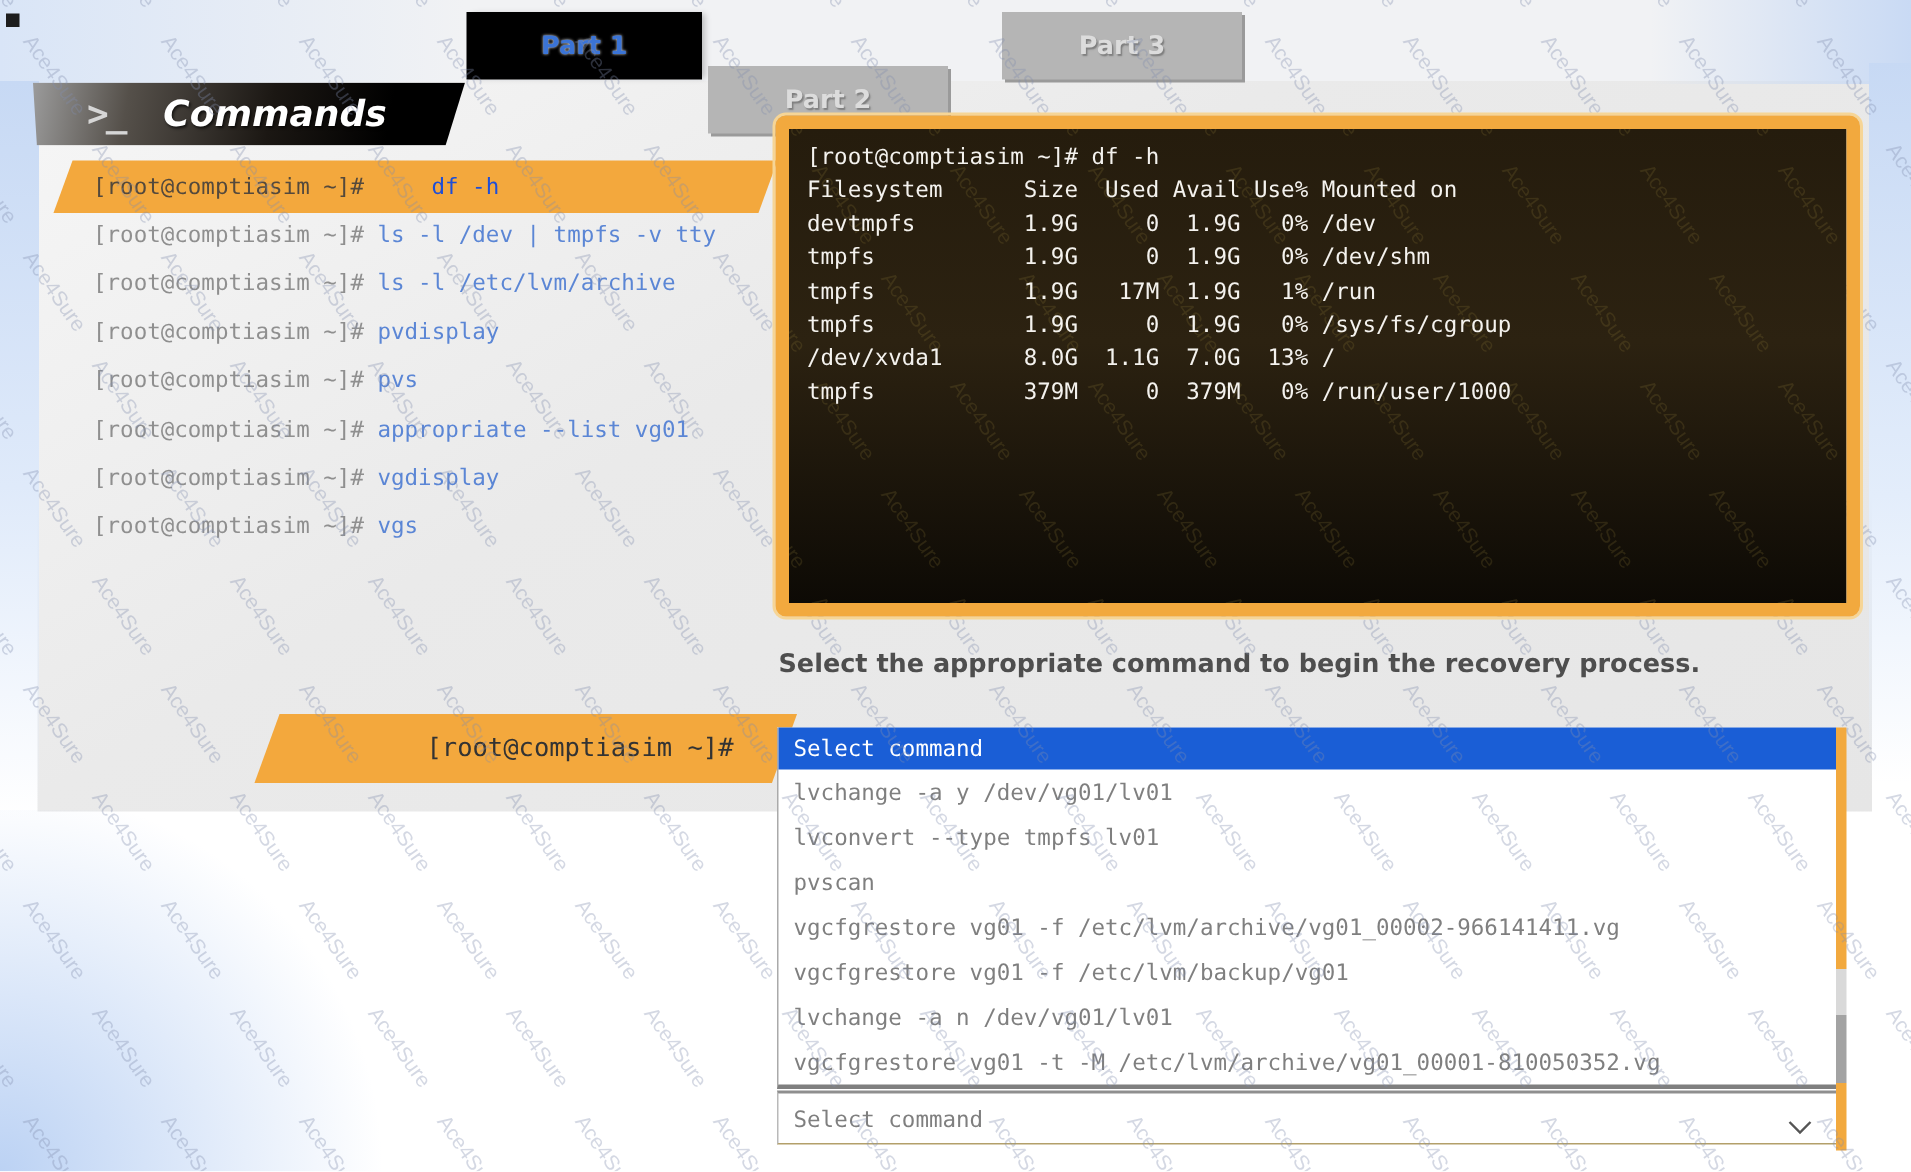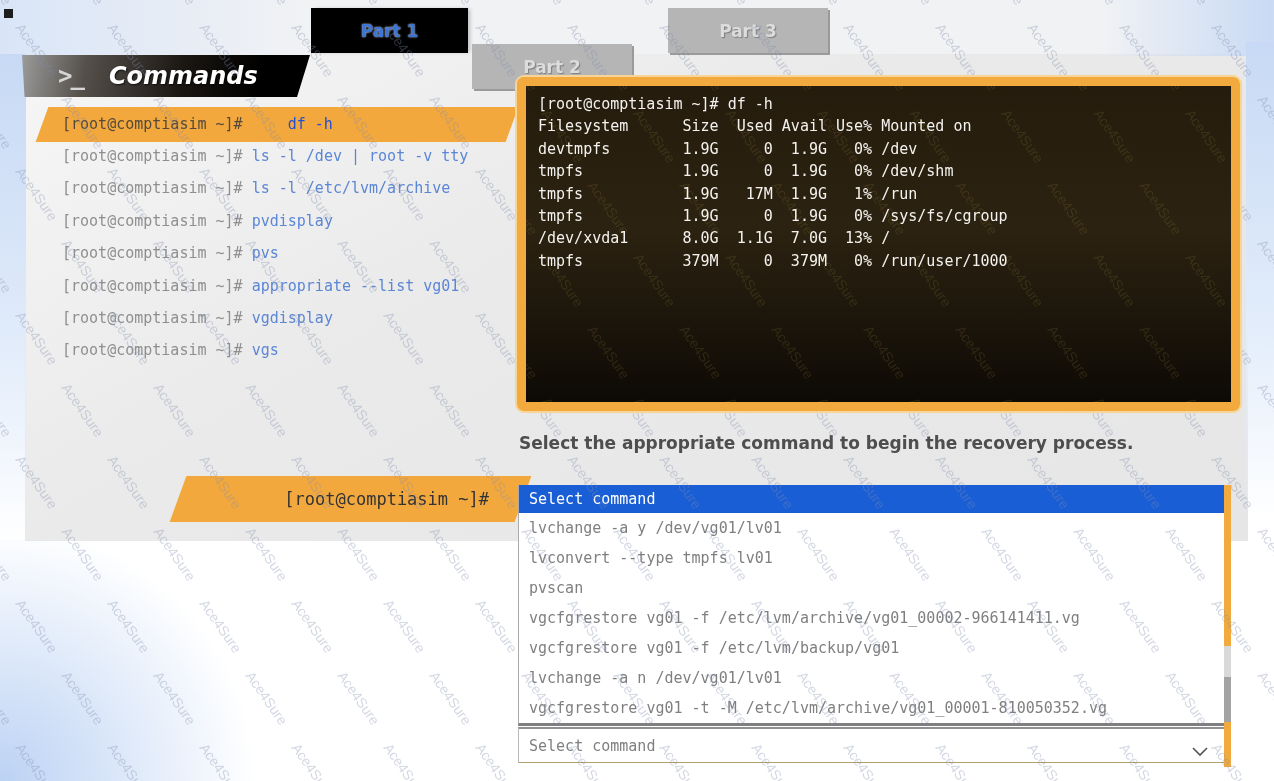--- a/index.html
+++ b/index.html
@@ -119,7 +119,7 @@
   <div class="hl-band"></div>
   <div id="cmdList">
       <div class="cmd-row hl" style="top: 107px;"><span class="prompt">[root@comptiasim ~]# </span><span class="cmd">df -h</span></div>
-      <div class="cmd-row" style="top: 139.4px;"><span class="prompt">[root@comptiasim ~]# </span><span class="cmd">ls -l /dev | root -v tty</span></div>
+      <div class="cmd-row" style="top: 139.4px;"><span class="prompt">[root@comptiasim ~]# </span><span class="cmd">ls -l /dev | tmpfs -v tty</span></div>
       <div class="cmd-row" style="top: 171.8px;"><span class="prompt">[root@comptiasim ~]# </span><span class="cmd">ls -l /etc/lvm/archive</span></div>
       <div class="cmd-row" style="top: 204.2px;"><span class="prompt">[root@comptiasim ~]# </span><span class="cmd">pvdisplay</span></div>
       <div class="cmd-row" style="top: 236.6px;"><span class="prompt">[root@comptiasim ~]# </span><span class="cmd">pvs</span></div>

